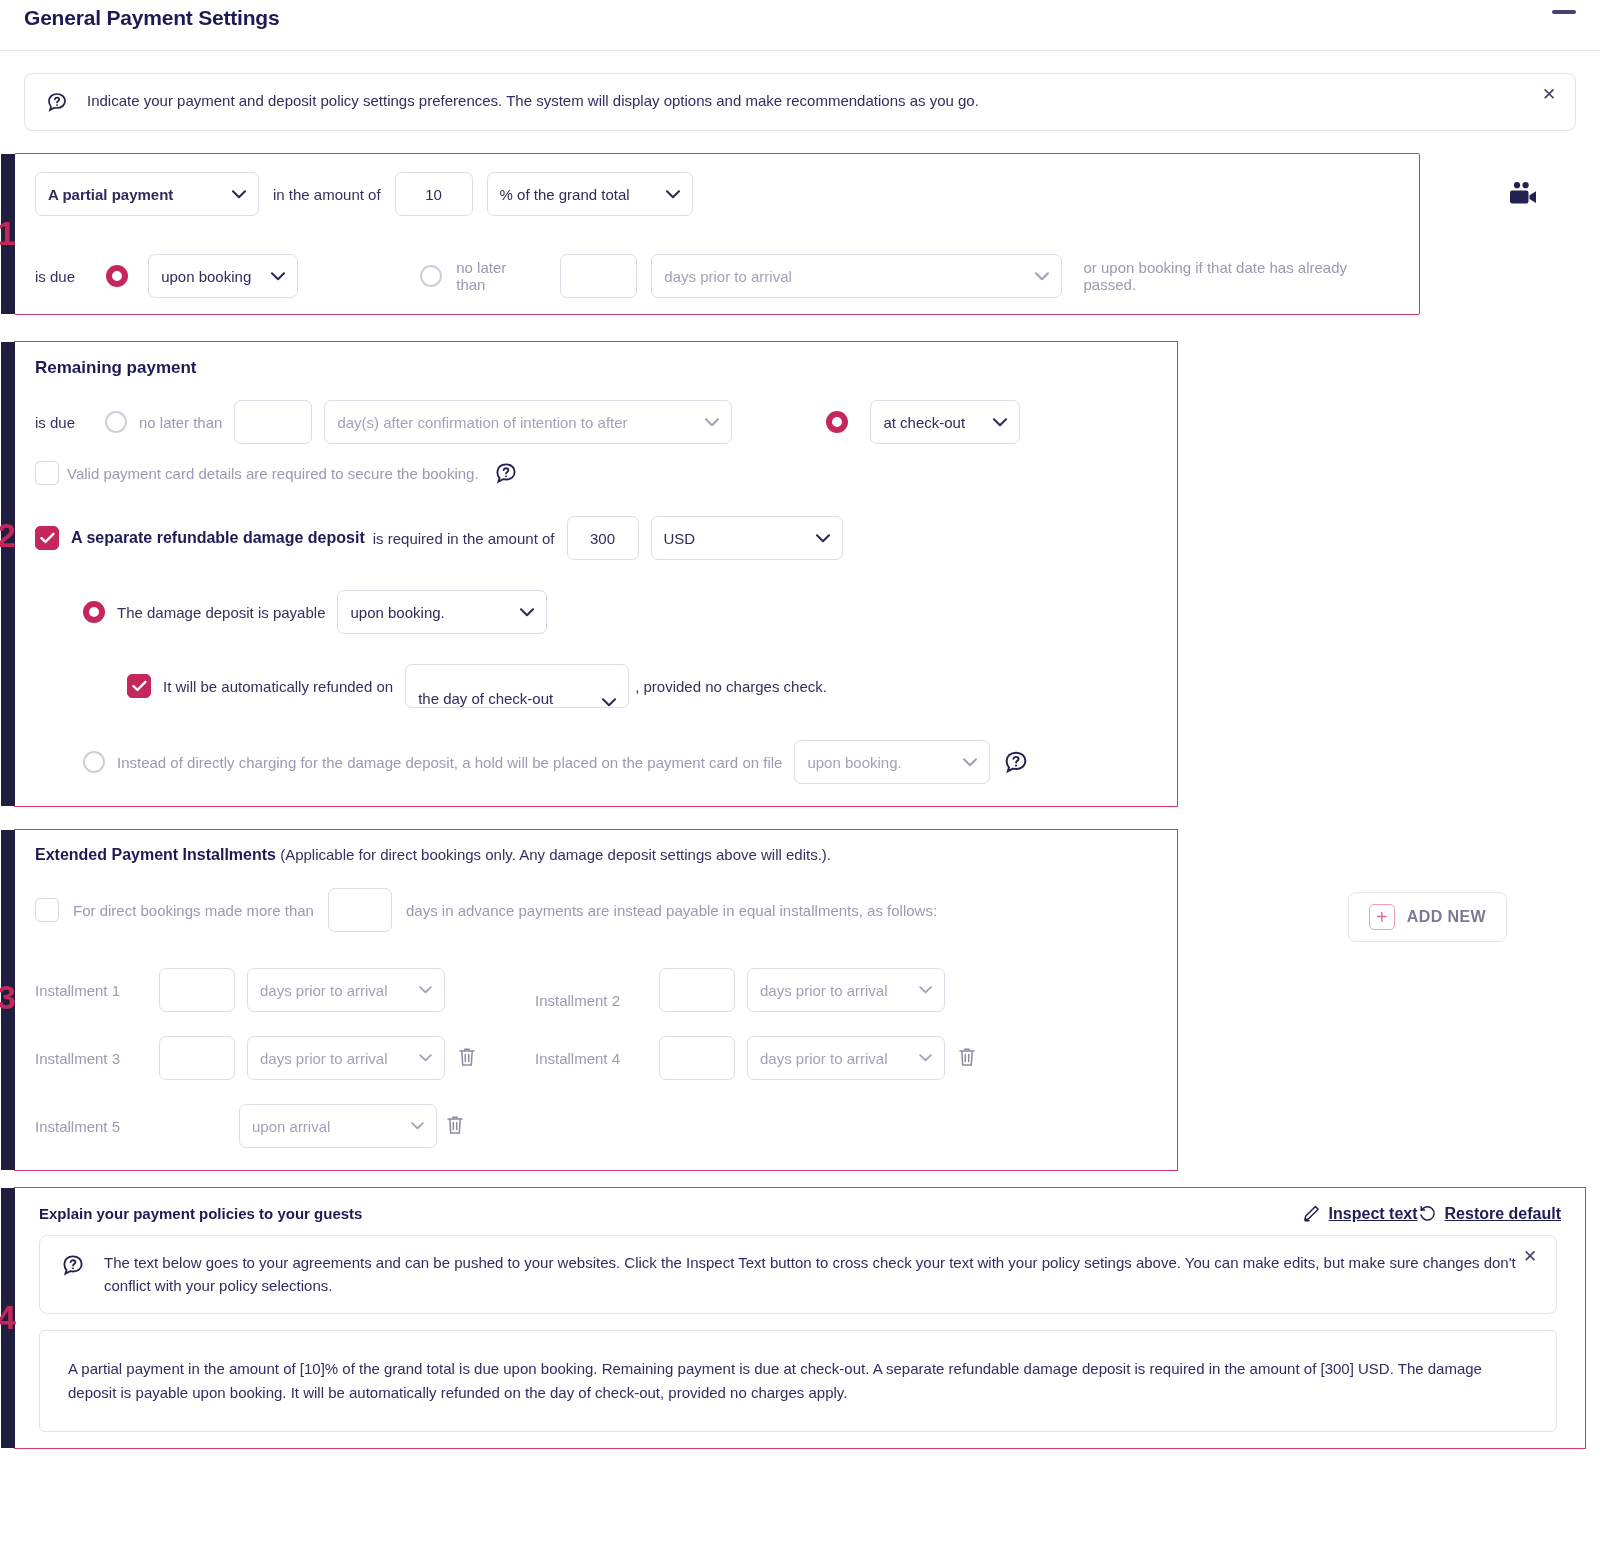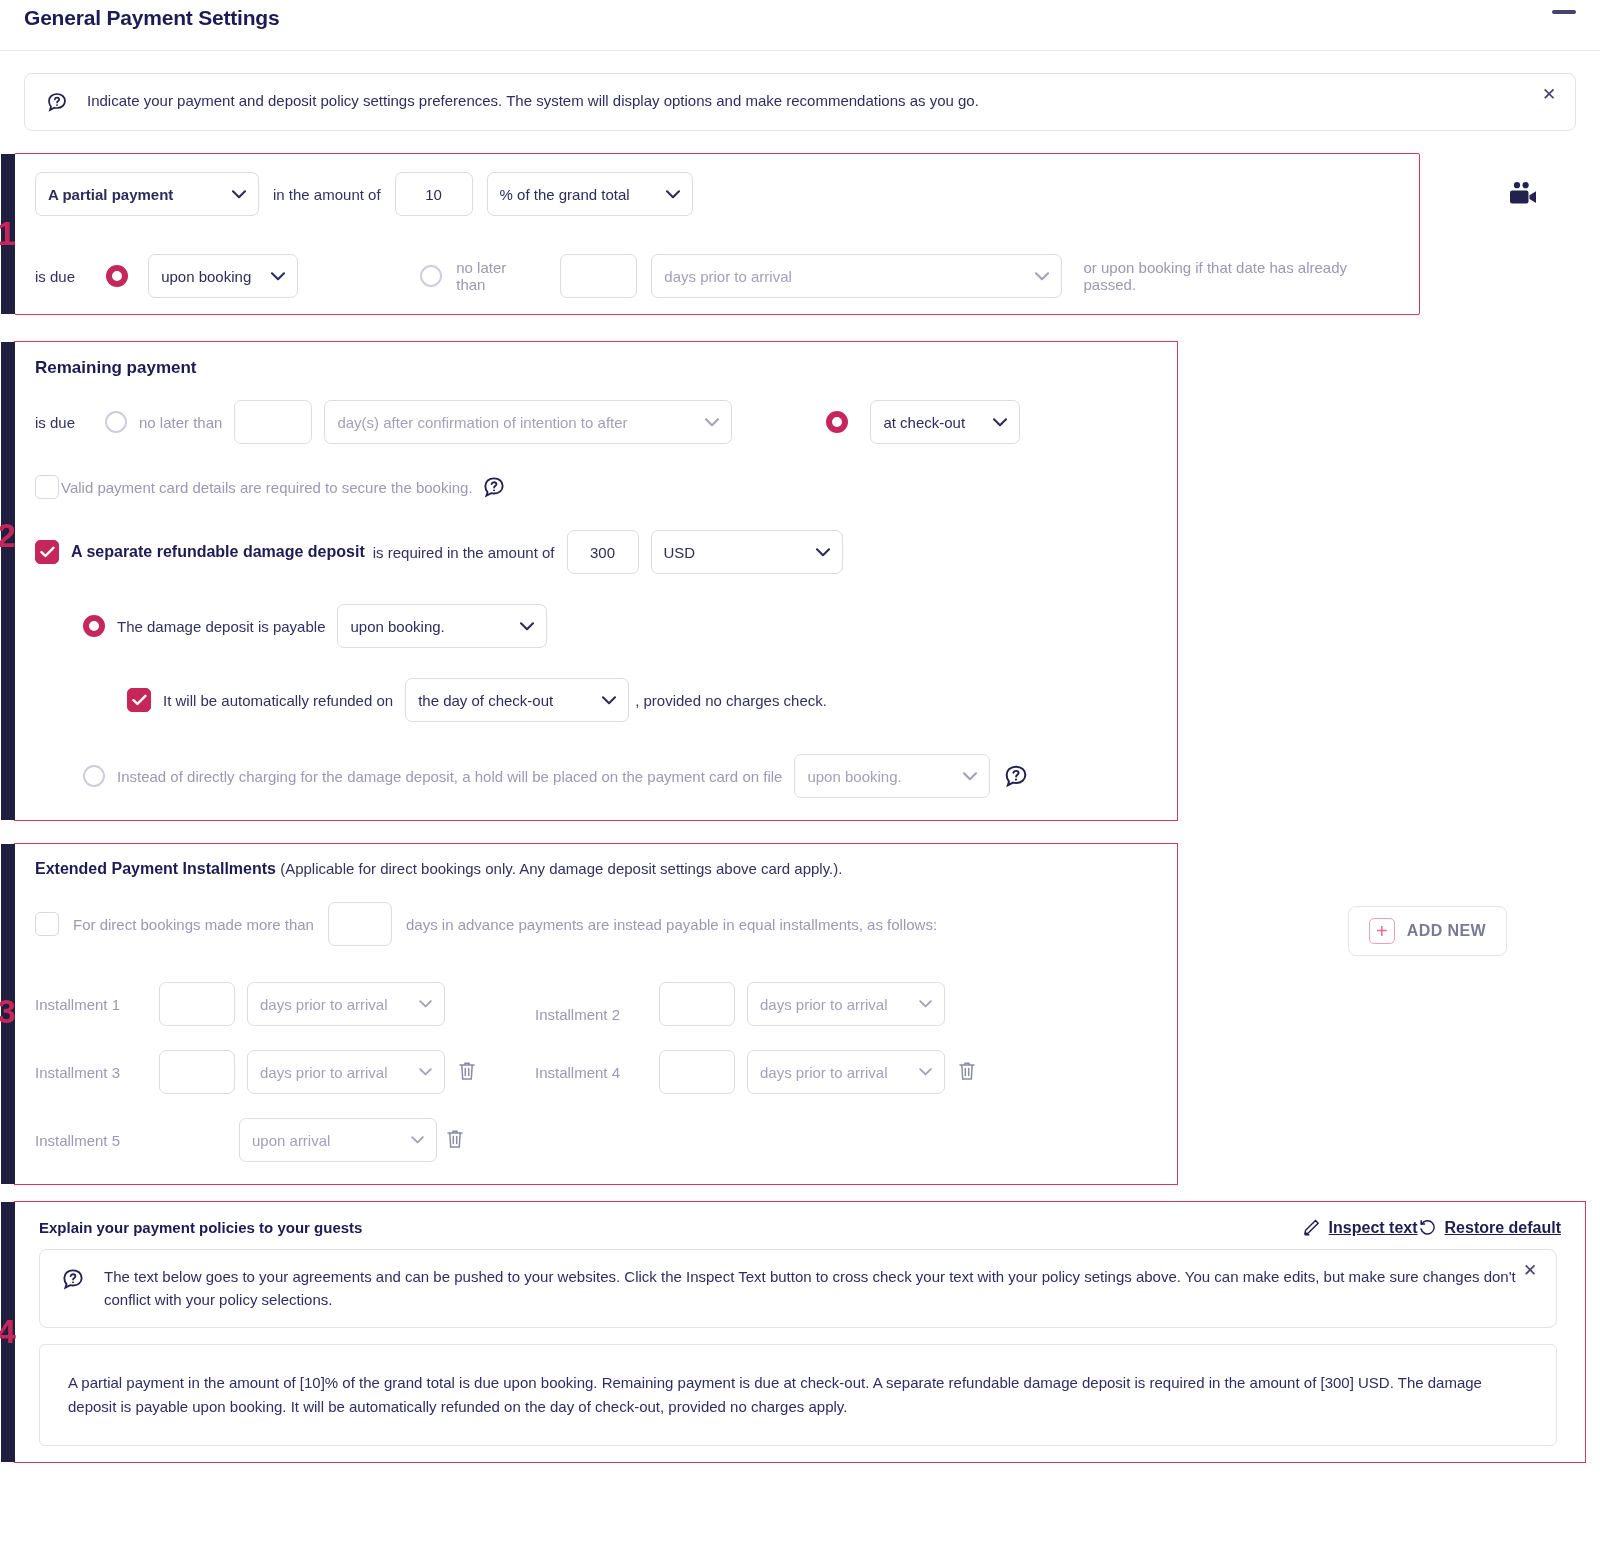--- a/index.html
+++ b/index.html
@@ -245,7 +245,7 @@
     </div>
   </div>
 
-  <div class="row" style="gap:2px;margin-top:30px;">
+  <div class="row" style="gap:8px;margin-top:16px;">
     <span class="cb"></span>
     <span class="lbl-muted">Valid payment card details are required to secure the booking.</span>
     <span class="q-icon" style="width:26px;height:26px;margin-left:6px;">

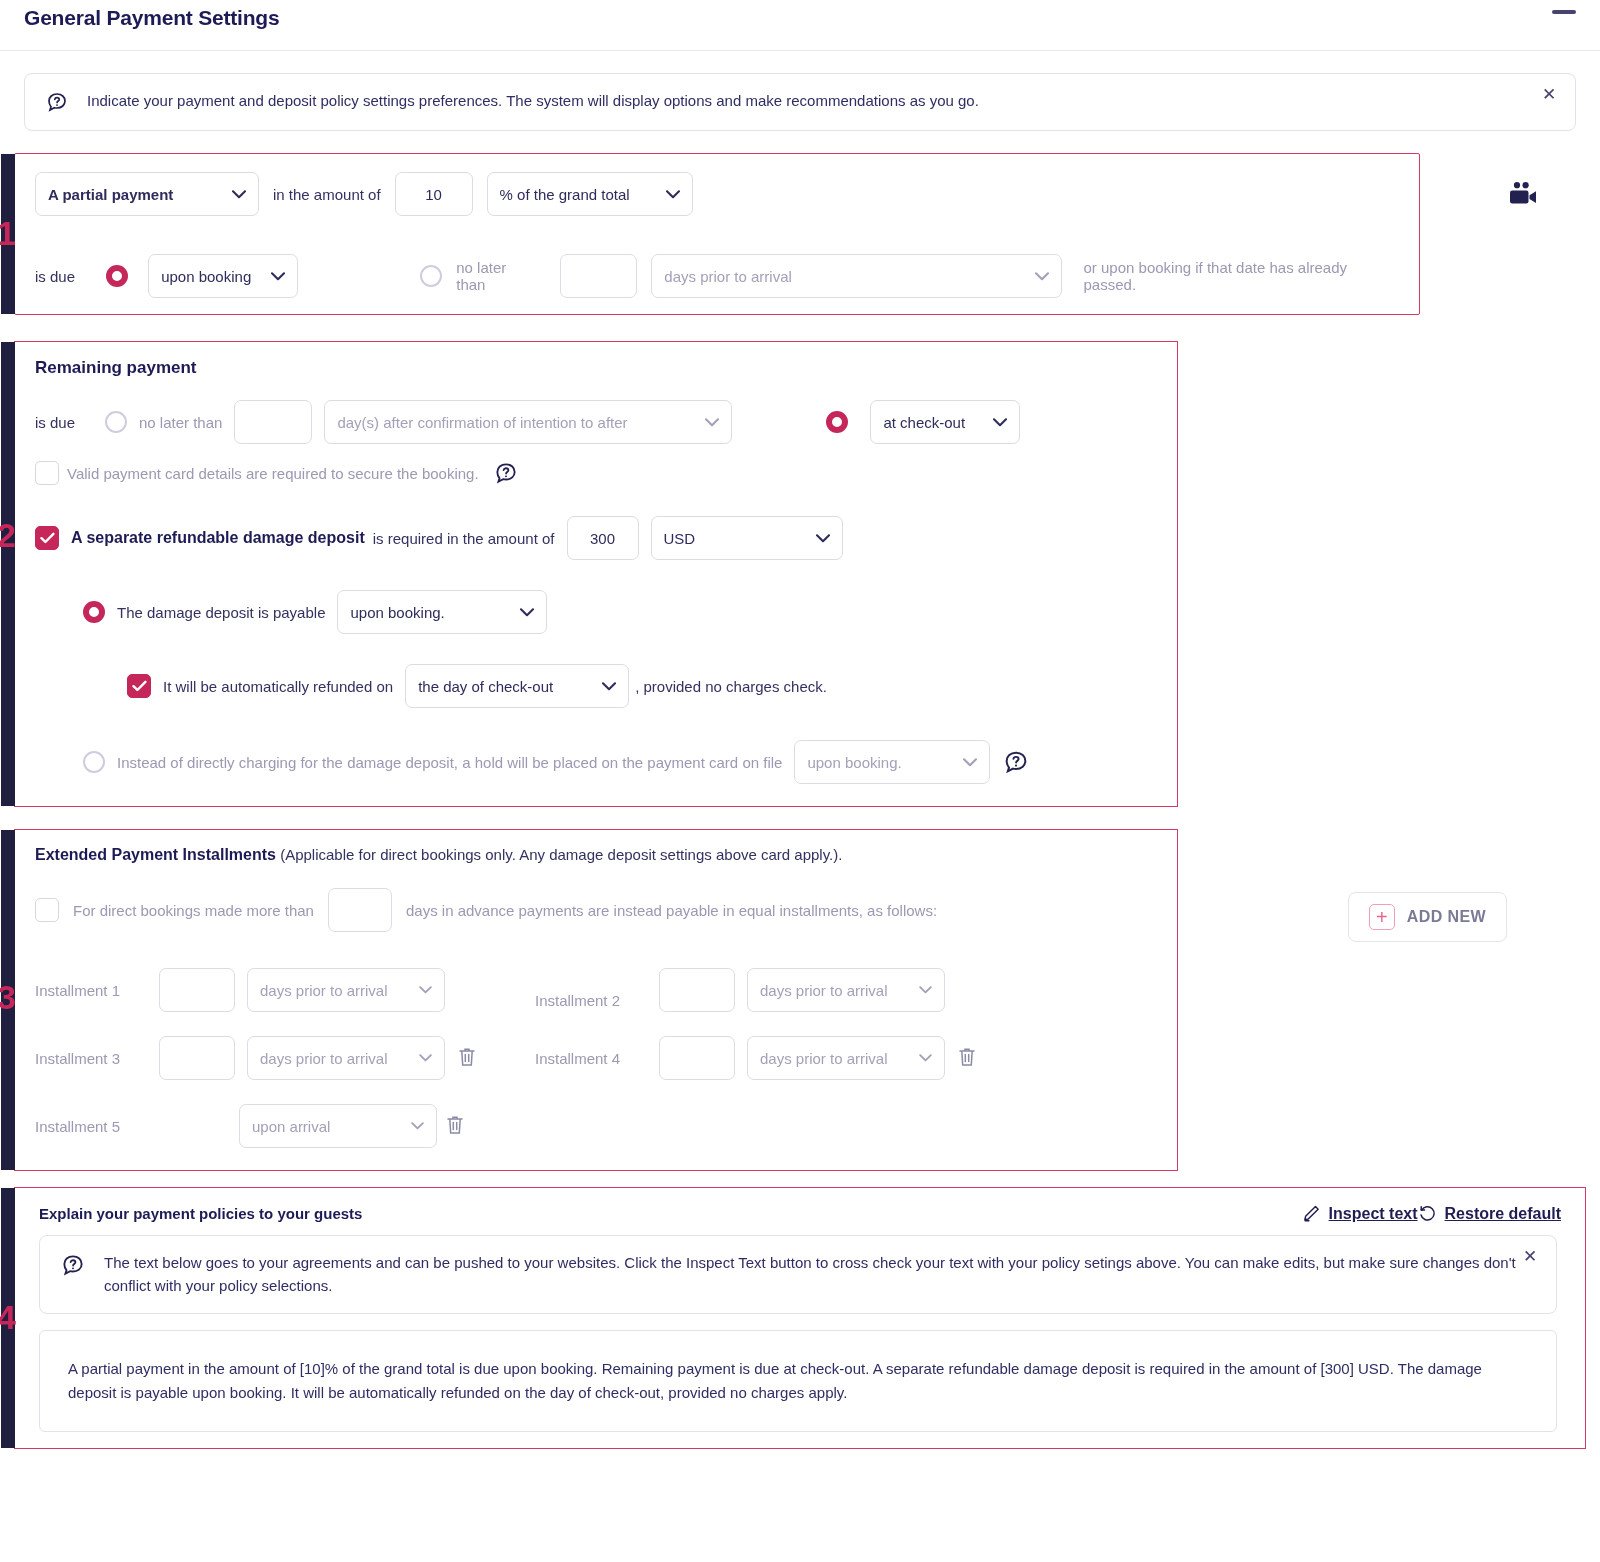--- a/index.html
+++ b/index.html
@@ -296,7 +296,7 @@
         </svg>
     </span>
     <span class="lbl">It will be automatically refunded on</span>
-    <div class="select" style="width:224px;">
+    <div class="select" style="width:224px;align-items:flex-end;">
       <span>the day of check-out</span>
       <span class="chev">
         <svg width="14" height="9" viewBox="0 0 14 9" fill="none" stroke="currentColor" stroke-width="2.1" stroke-linecap="round" stroke-linejoin="round">

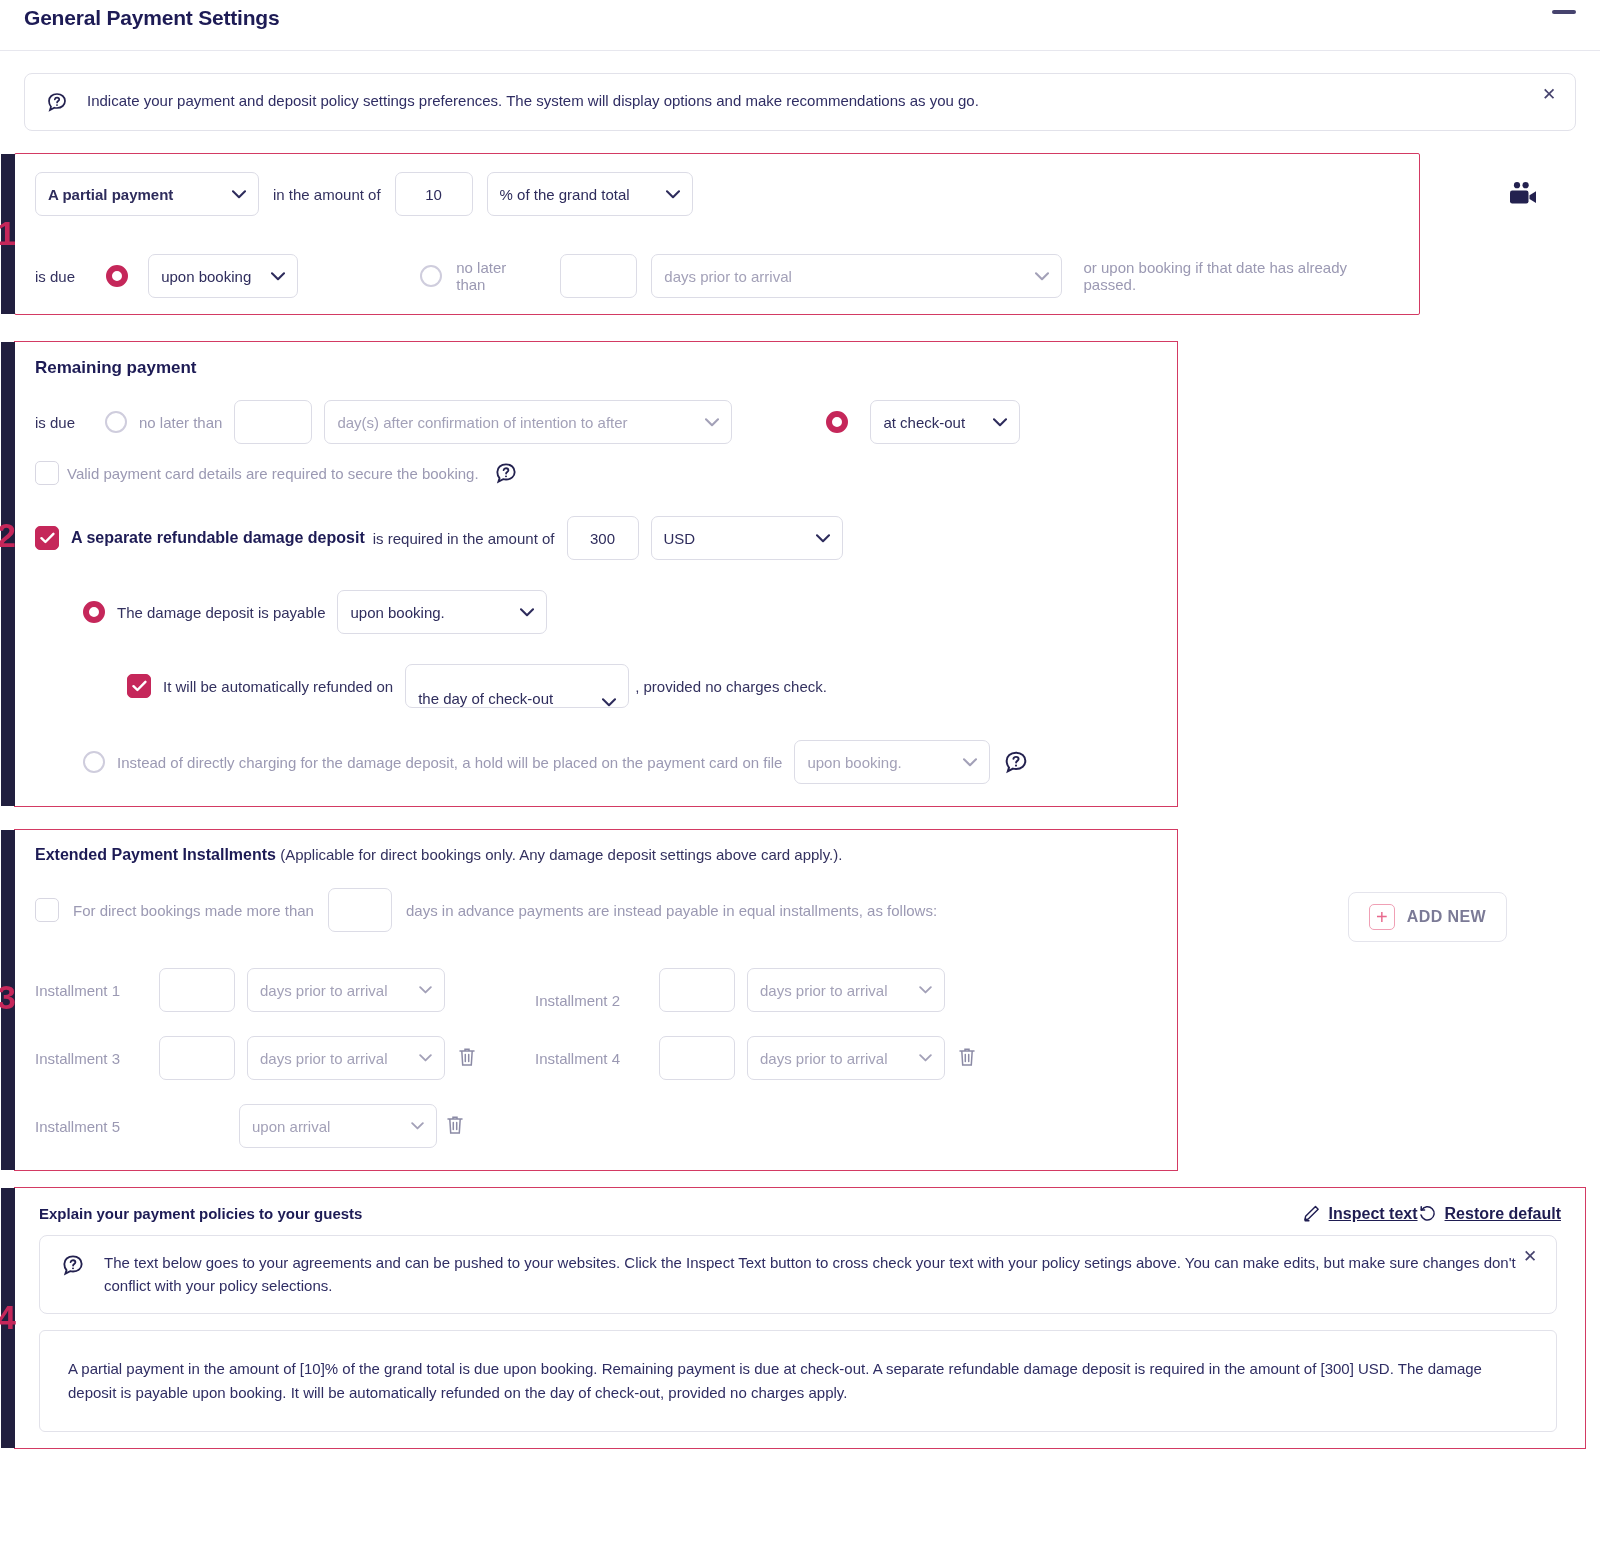--- a/index.html
+++ b/index.html
@@ -335,7 +335,7 @@
 
   <div style="margin-bottom:24px;">
     <span class="sec-title-inline">Extended Payment Installments</span>
-    <span class="sec-sub">(Applicable for direct bookings only. Any damage deposit settings above card apply.).</span>
+    <span class="sec-sub">(Applicable for direct bookings only. Any damage deposit settings above will edits.).</span>
   </div>
 
   <div class="row" style="gap:14px;">

